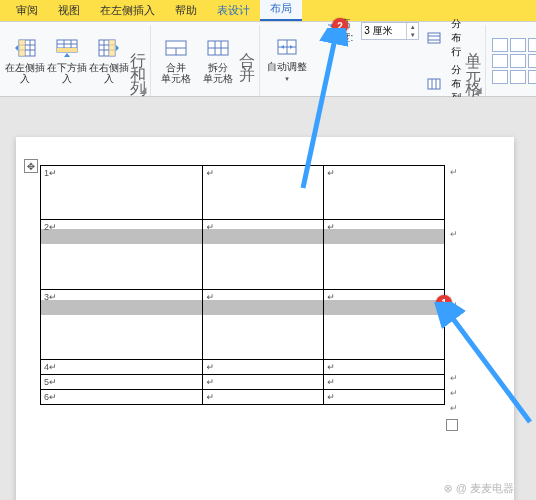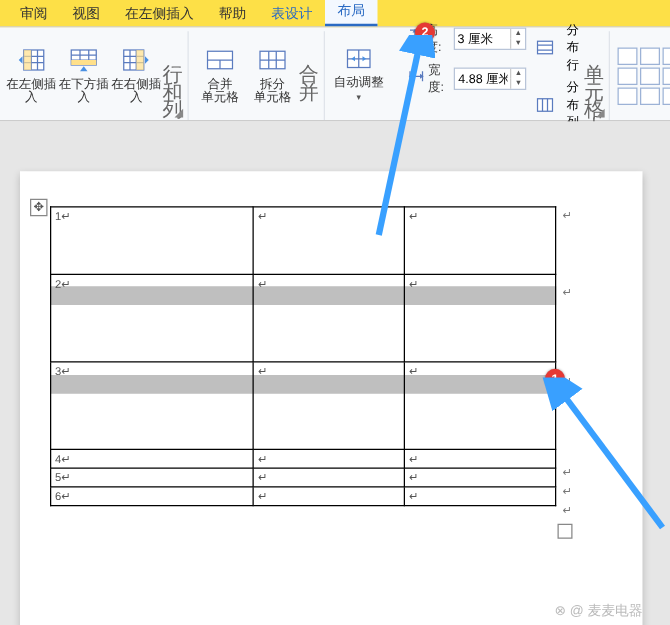--- a/index.html
+++ b/index.html
@@ -293,25 +293,6 @@
               </div>
           </div>
         </div>
-        <div class="dim-row">
-          <span class="ico">
-            <svg width="14" height="12">
-                <line x1="2" y1="2" x2="2" y2="10" stroke="#5a7bbf"></line>
-                <line x1="12" y1="2" x2="12" y2="10" stroke="#5a7bbf"></line>
-                <line x1="2" y1="6" x2="12" y2="6" stroke="#5a7bbf"></line>
-                <polygon points="1,6 4,4 4,8" fill="#5a7bbf"></polygon>
-                <polygon points="13,6 10,4 10,8" fill="#5a7bbf"></polygon>
-              </svg>
-          </span>
-          <span class="dlabel">宽度:</span>
-          <div class="spinner">
-            <input value="4.88 厘米" style="">
-            <div class="arrows">
-                <span>▲</span>
-                <span>▼</span>
-              </div>
-          </div>
-        </div>
       </div>
       <div class="dist-col">
         <div class="dist-item">

